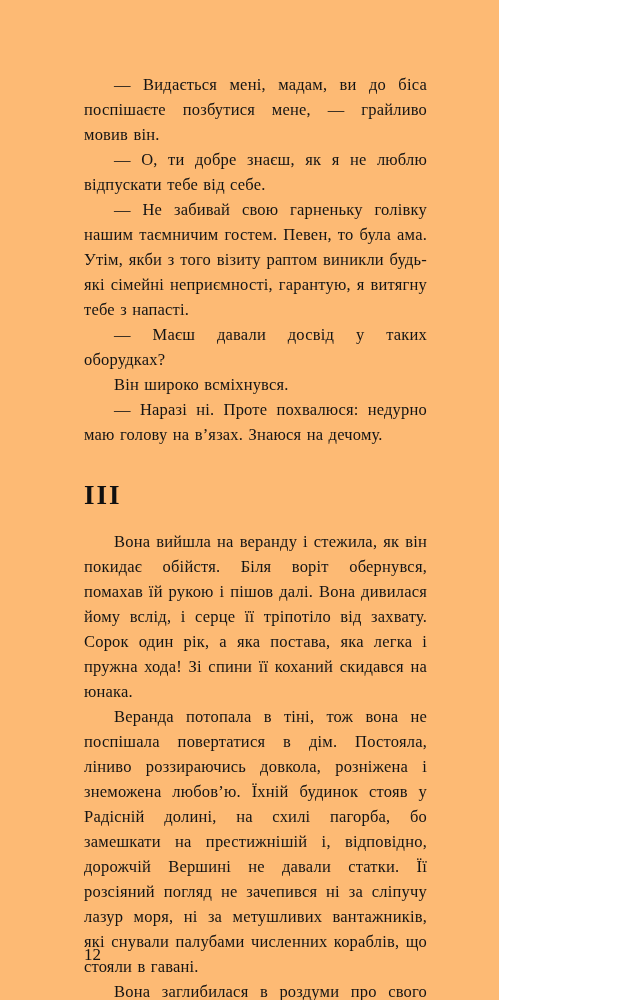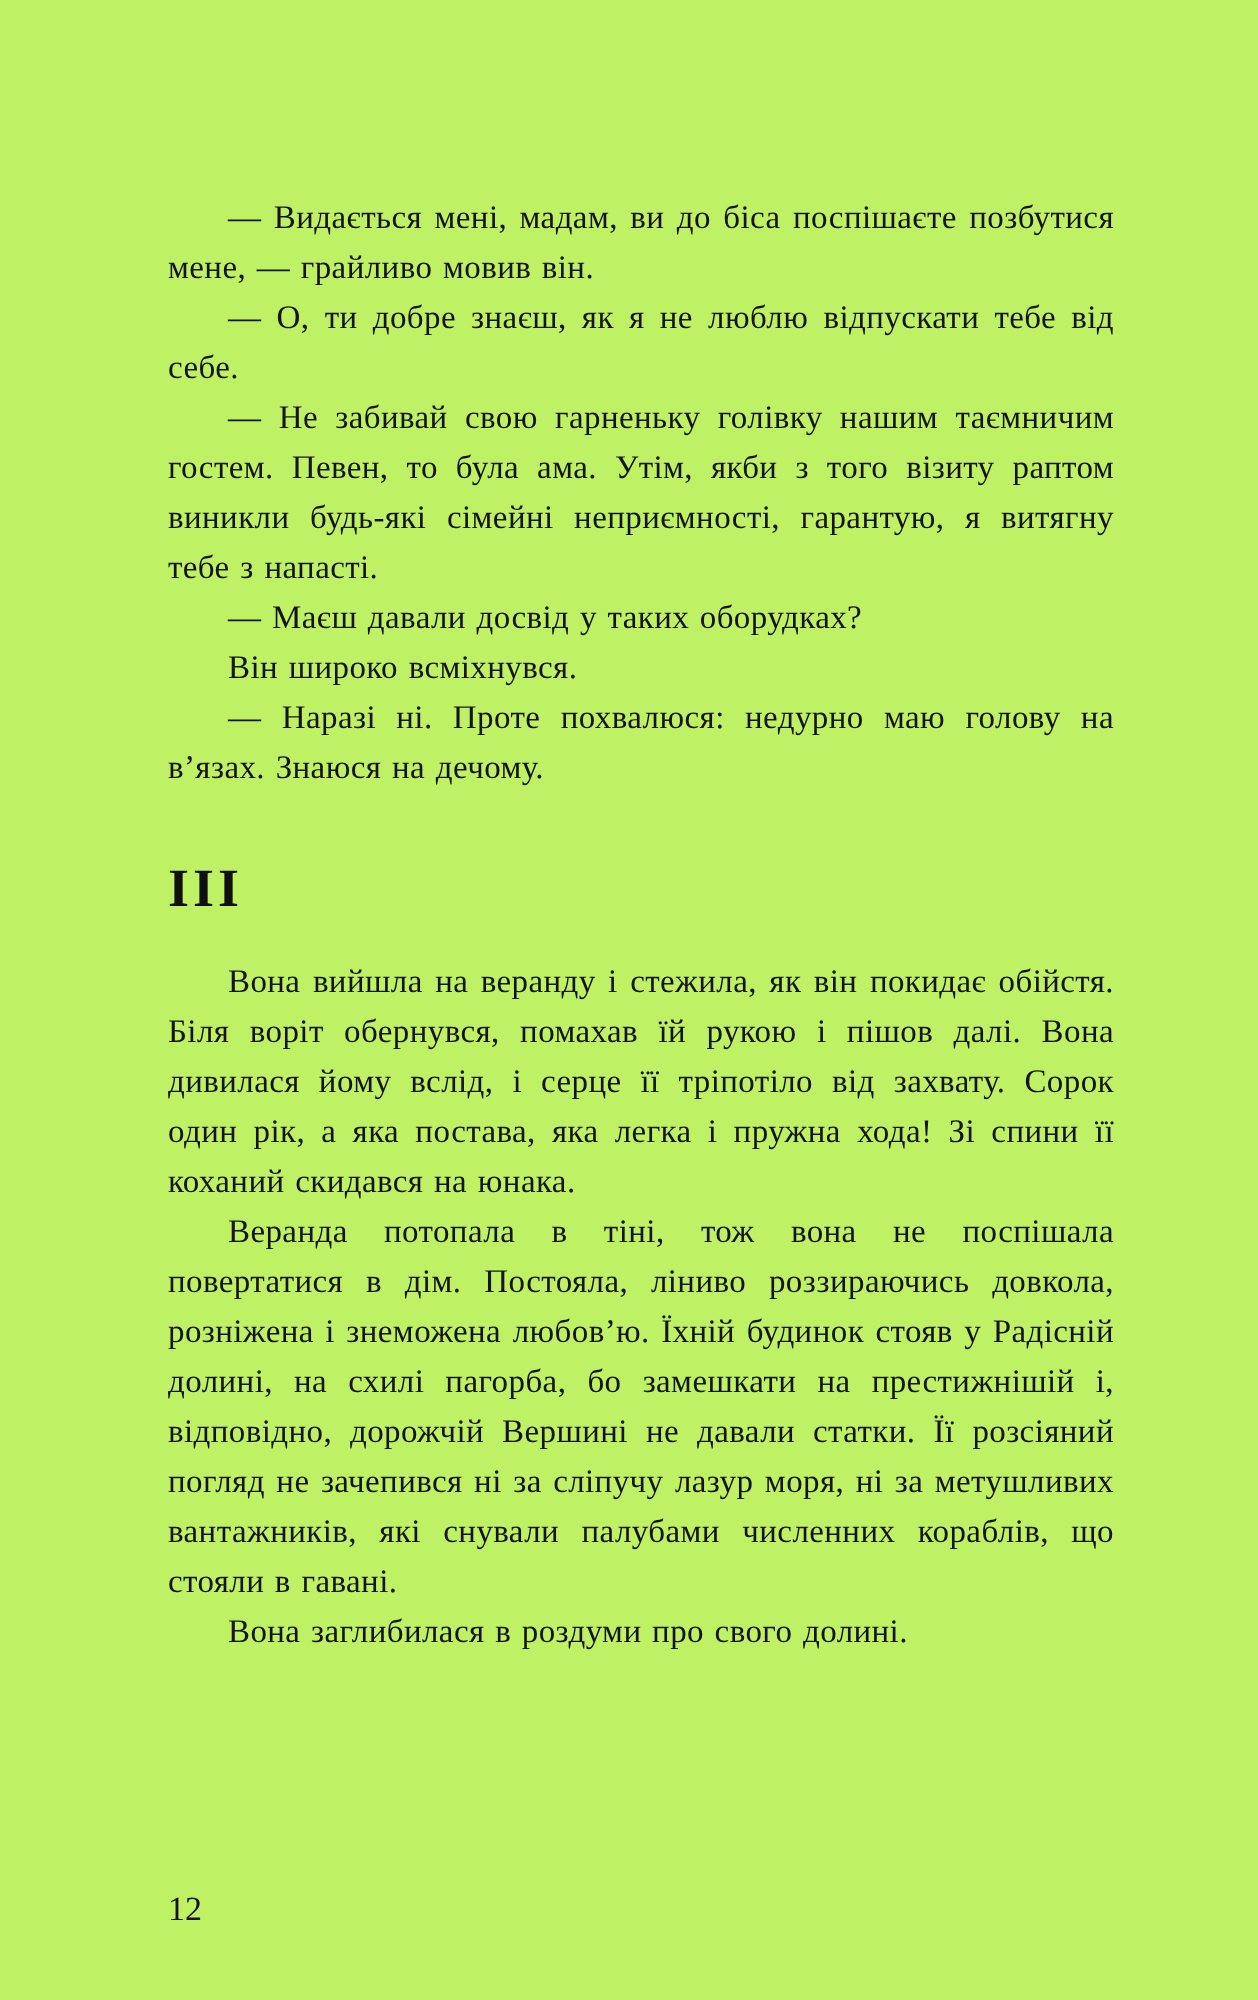--- a/index.html
+++ b/index.html
@@ -9,15 +9,15 @@
   }
   .page {
     position: relative;
-    width: 629px;
+    width: 499px;
     height: 1000px;
     box-sizing: border-box;
-    background: #bef264;
+    background: #fdba74;
     color: #141414;
     font-family: "Liberation Serif", "DejaVu Serif", serif;
     font-size: 16.5px;
     line-height: 25px;
-    padding: 96px 72px 0 84px;
+    padding: 72px 72px 0 84px;
     overflow: hidden;
   }
   .text-block p {

